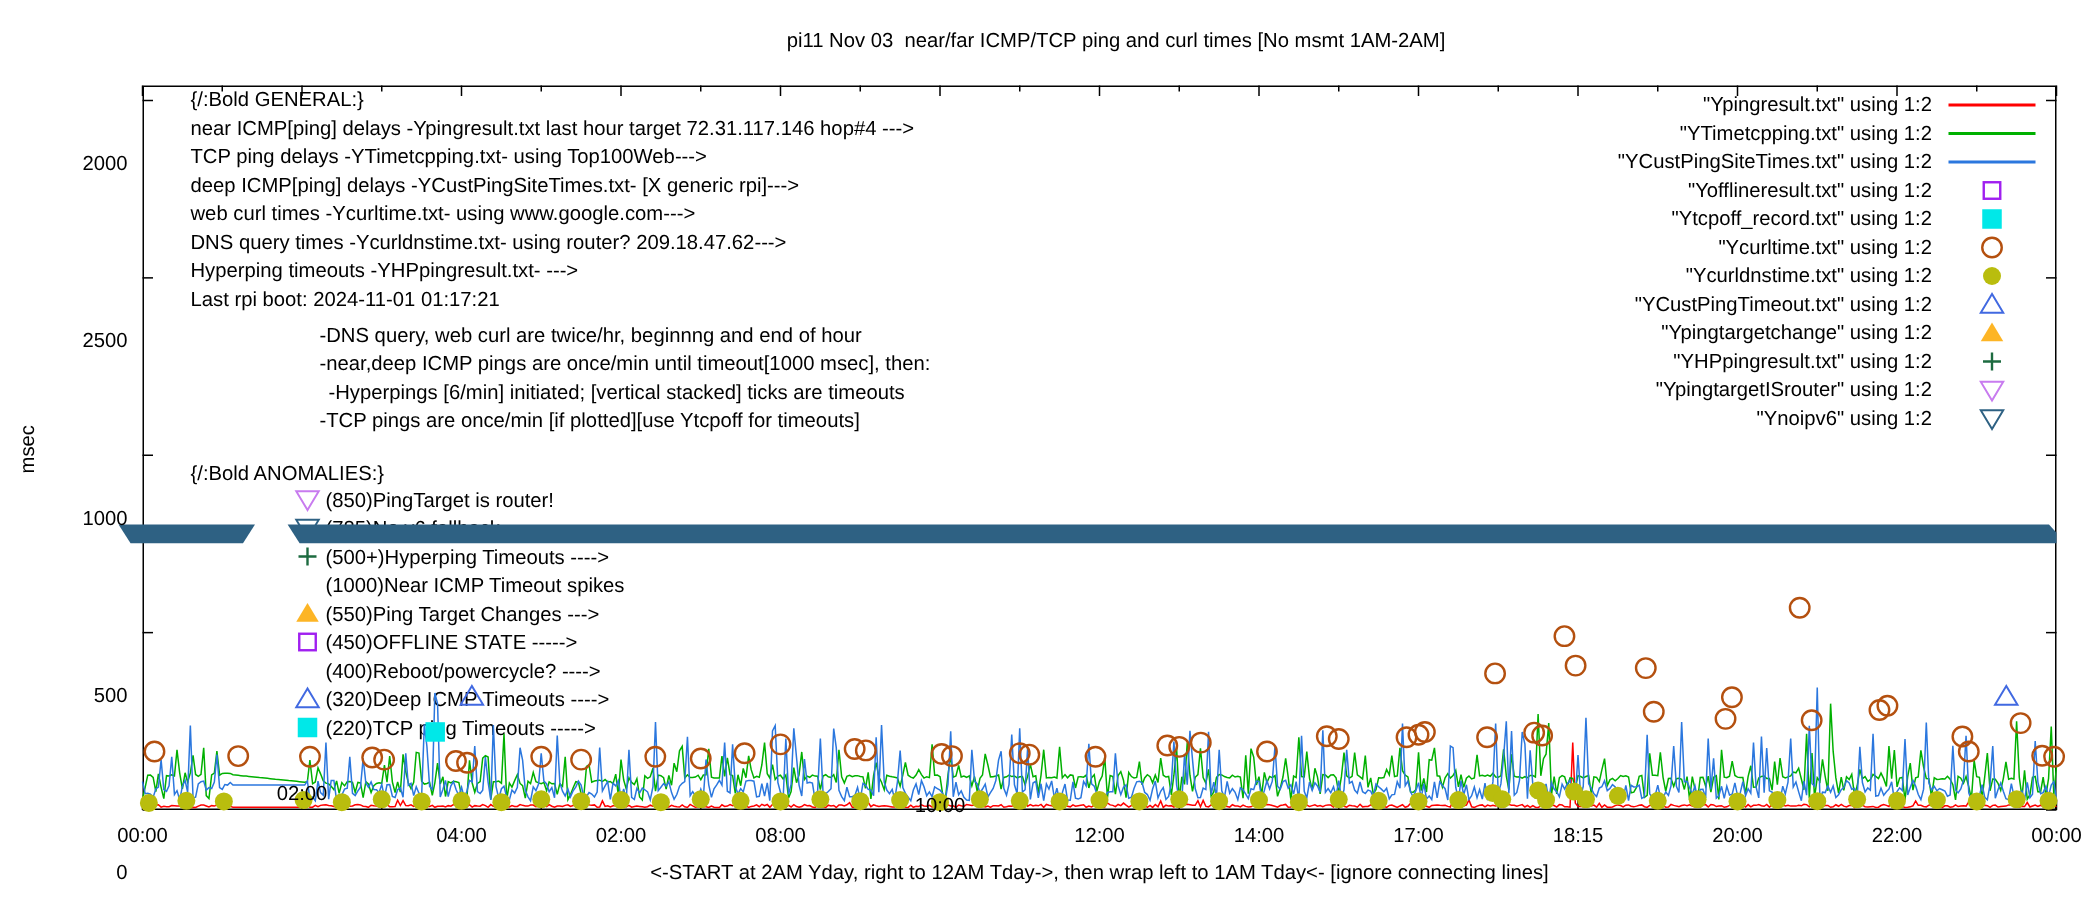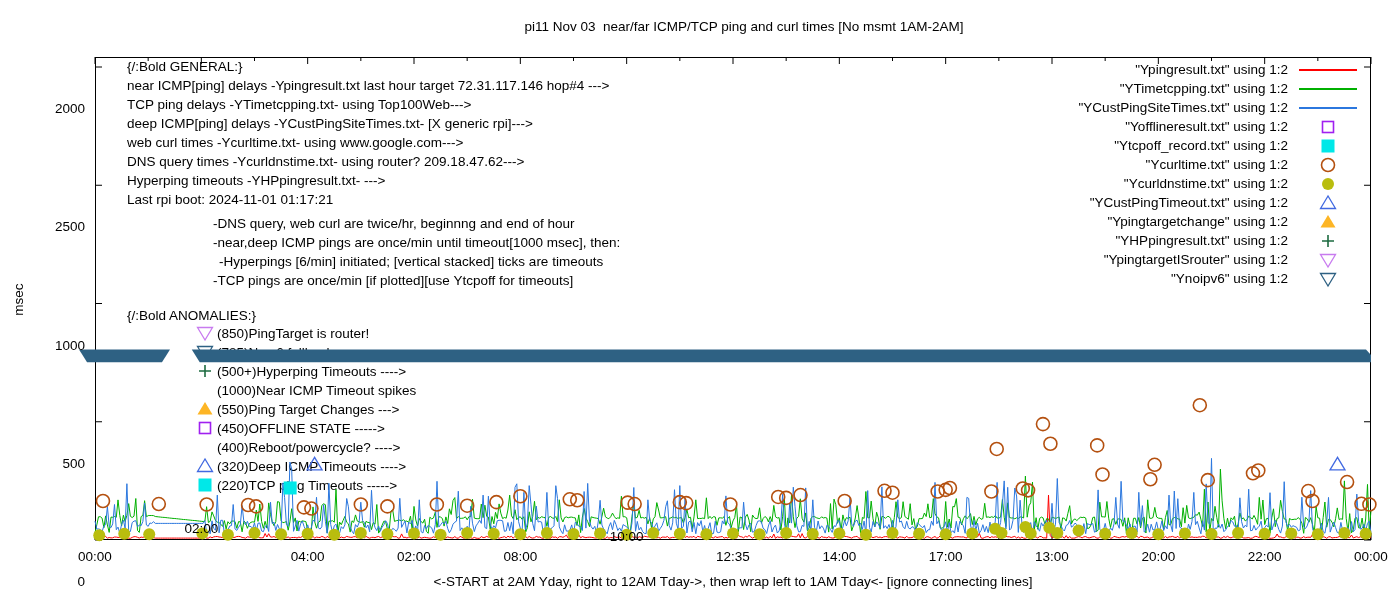--- a/index.html
+++ b/index.html
@@ -238,7 +238,7 @@
       <div class="tickLabelX" style="left: 384px; top: 548px;">02:00</div>
       <div class="tickLabelX" style="left: 490.333px; top: 548px;">08:00</div>
       <div class="tickLabelX" style="left: 596.667px; top: 528px;">10:00</div>
-      <div class="tickLabelX" style="left: 703px; top: 548px;">12:35</div>
+      <div class="tickLabelX" style="left: 703px; top: 548px;">12:00</div>
       <div class="tickLabelX" style="left: 809.333px; top: 548px;">14:00</div>
       <div class="tickLabelX" style="left: 915.667px; top: 548px;">17:00</div>
       <div class="tickLabelX" style="left: 1022px; top: 548px;">13:00</div>

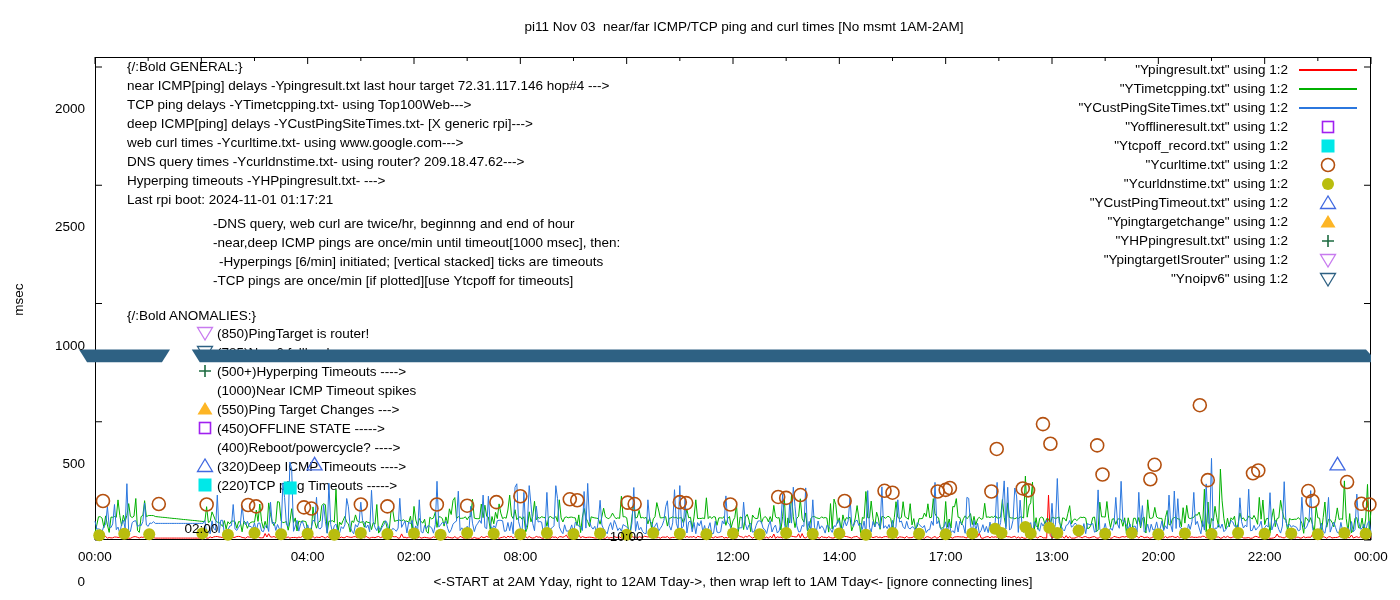--- a/index.html
+++ b/index.html
@@ -241,7 +241,7 @@
       <div class="tickLabelX" style="left: 703px; top: 548px;">12:00</div>
       <div class="tickLabelX" style="left: 809.333px; top: 548px;">14:00</div>
       <div class="tickLabelX" style="left: 915.667px; top: 548px;">17:00</div>
-      <div class="tickLabelX" style="left: 1022px; top: 548px;">13:00</div>
+      <div class="tickLabelX" style="left: 1022px; top: 548px;">18:15</div>
       <div class="tickLabelX" style="left: 1128.33px; top: 548px;">20:00</div>
       <div class="tickLabelX" style="left: 1234.67px; top: 548px;">22:00</div>
       <div class="tickLabelX" style="left: 1341px; top: 548px;">00:00</div>

